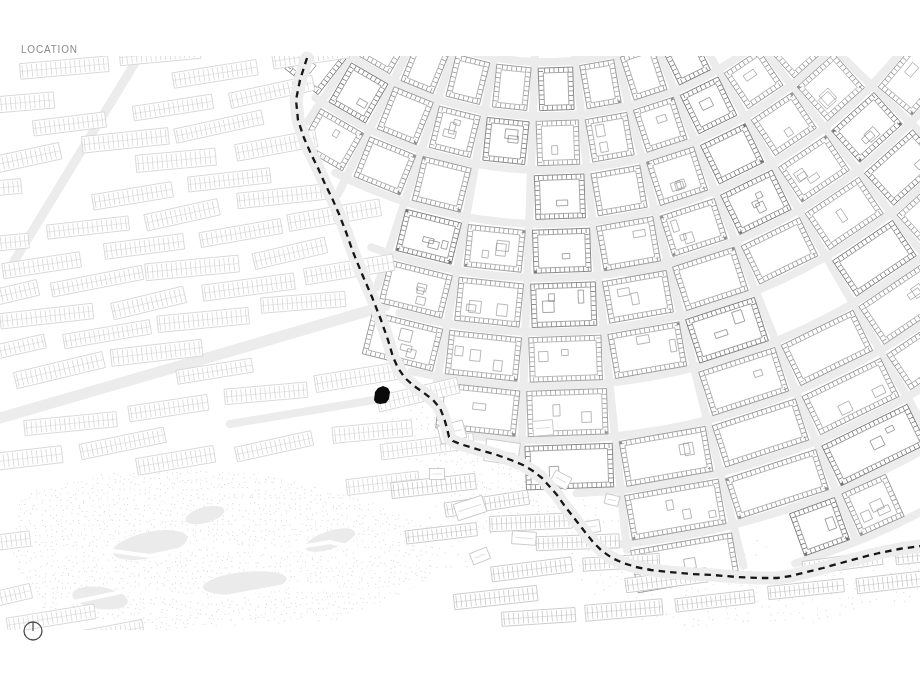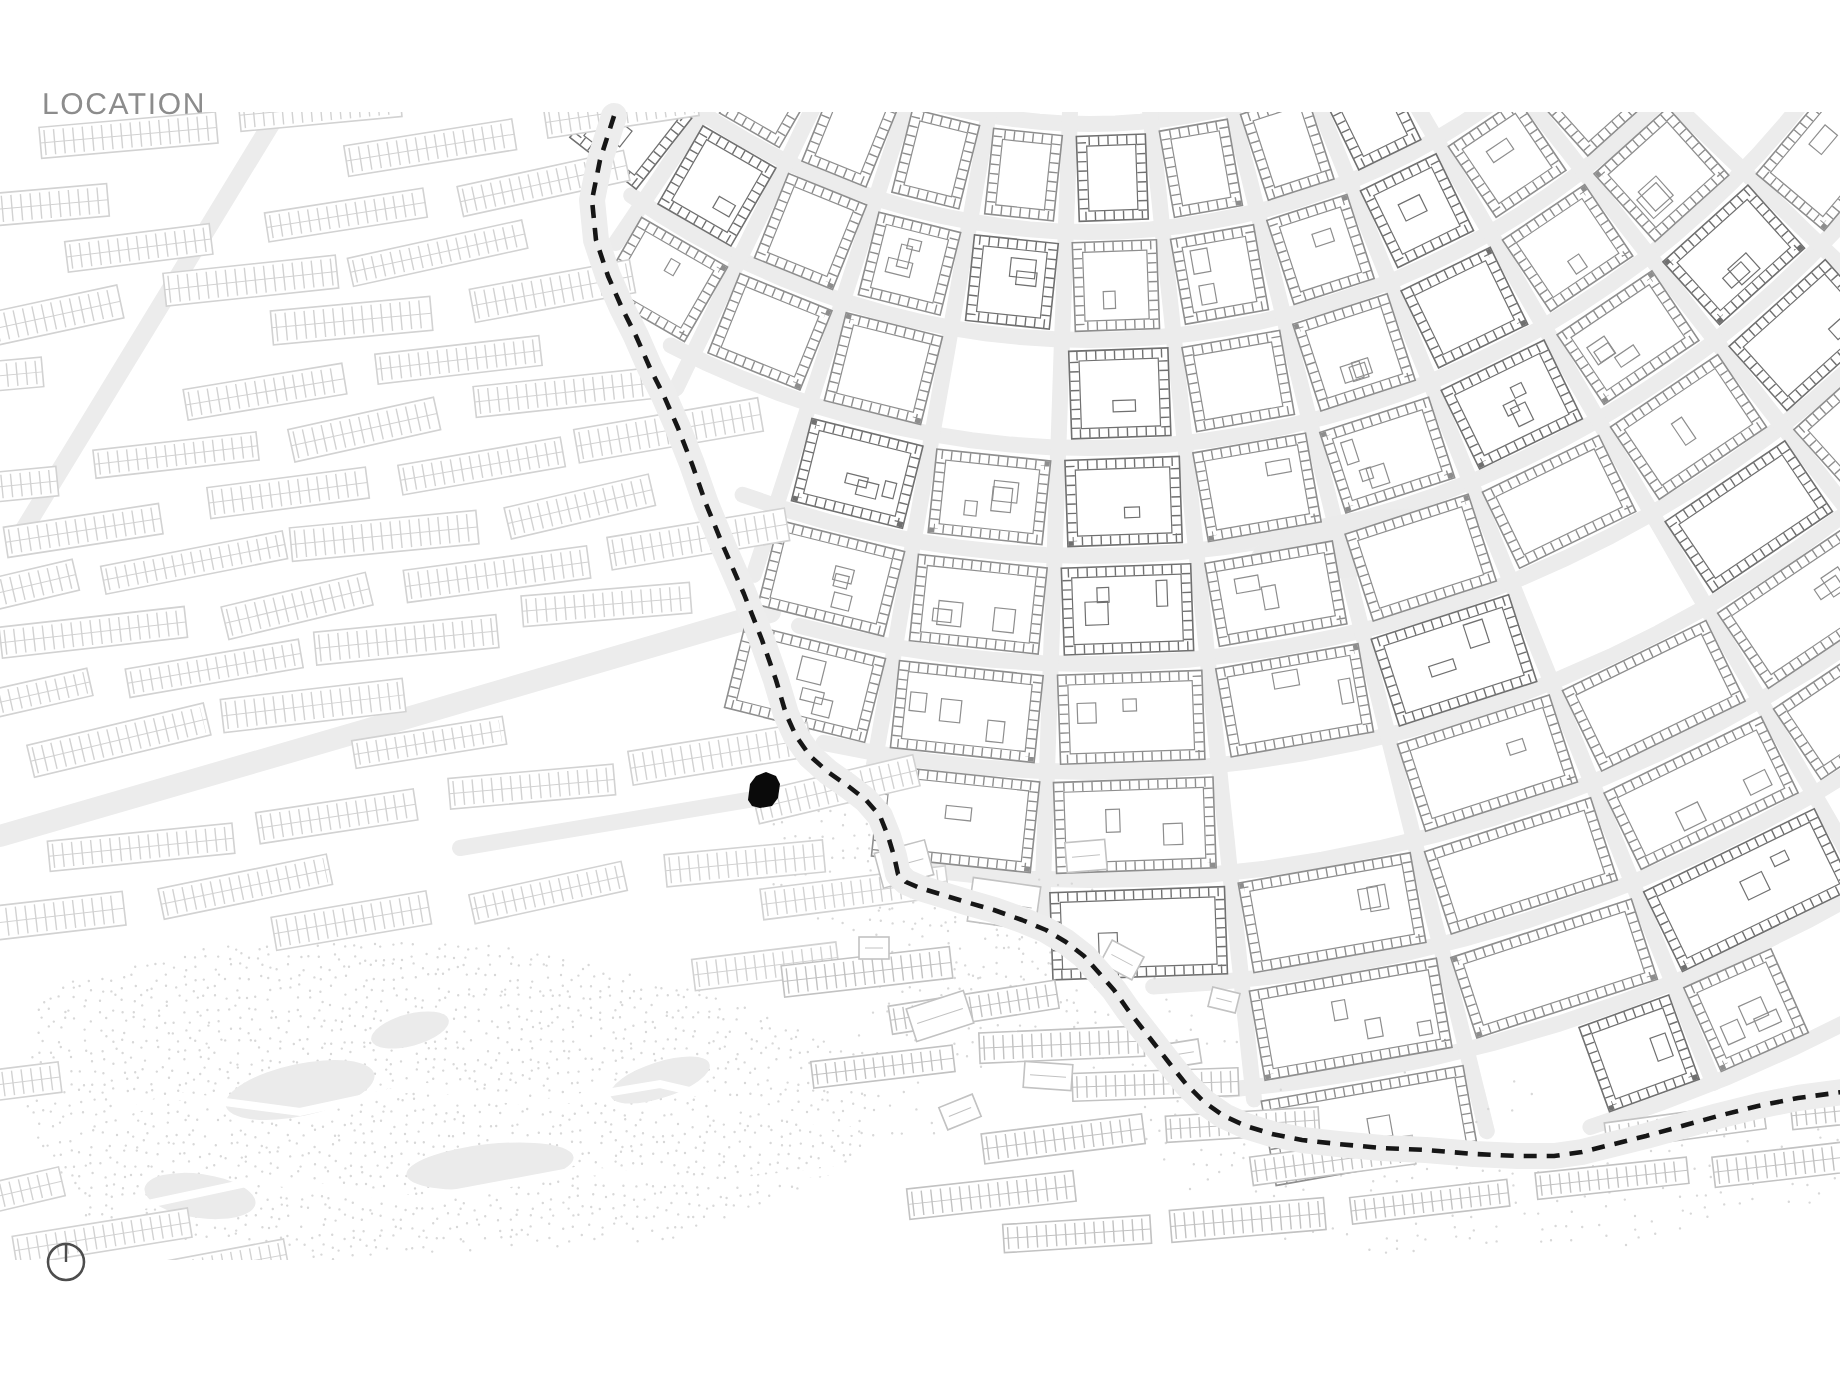--- a/index.html
+++ b/index.html
@@ -5,7 +5,7 @@
   html,body{margin:0;padding:0;background:#ffffff;}
   .page{position:relative;width:920px;height:690px;background:#ffffff;overflow:hidden;
         font-family:"Liberation Sans", sans-serif;}
-  .title{position:absolute;left:21px;top:44px;font-size:15px;letter-spacing:0.8px;
+  .title{position:absolute;left:21px;top:44px;font-size:10px;letter-spacing:0.8px;
          font-weight:400;color:#8c8c8c;user-select:none;}
   svg{position:absolute;left:0;top:0;}
 </style>

